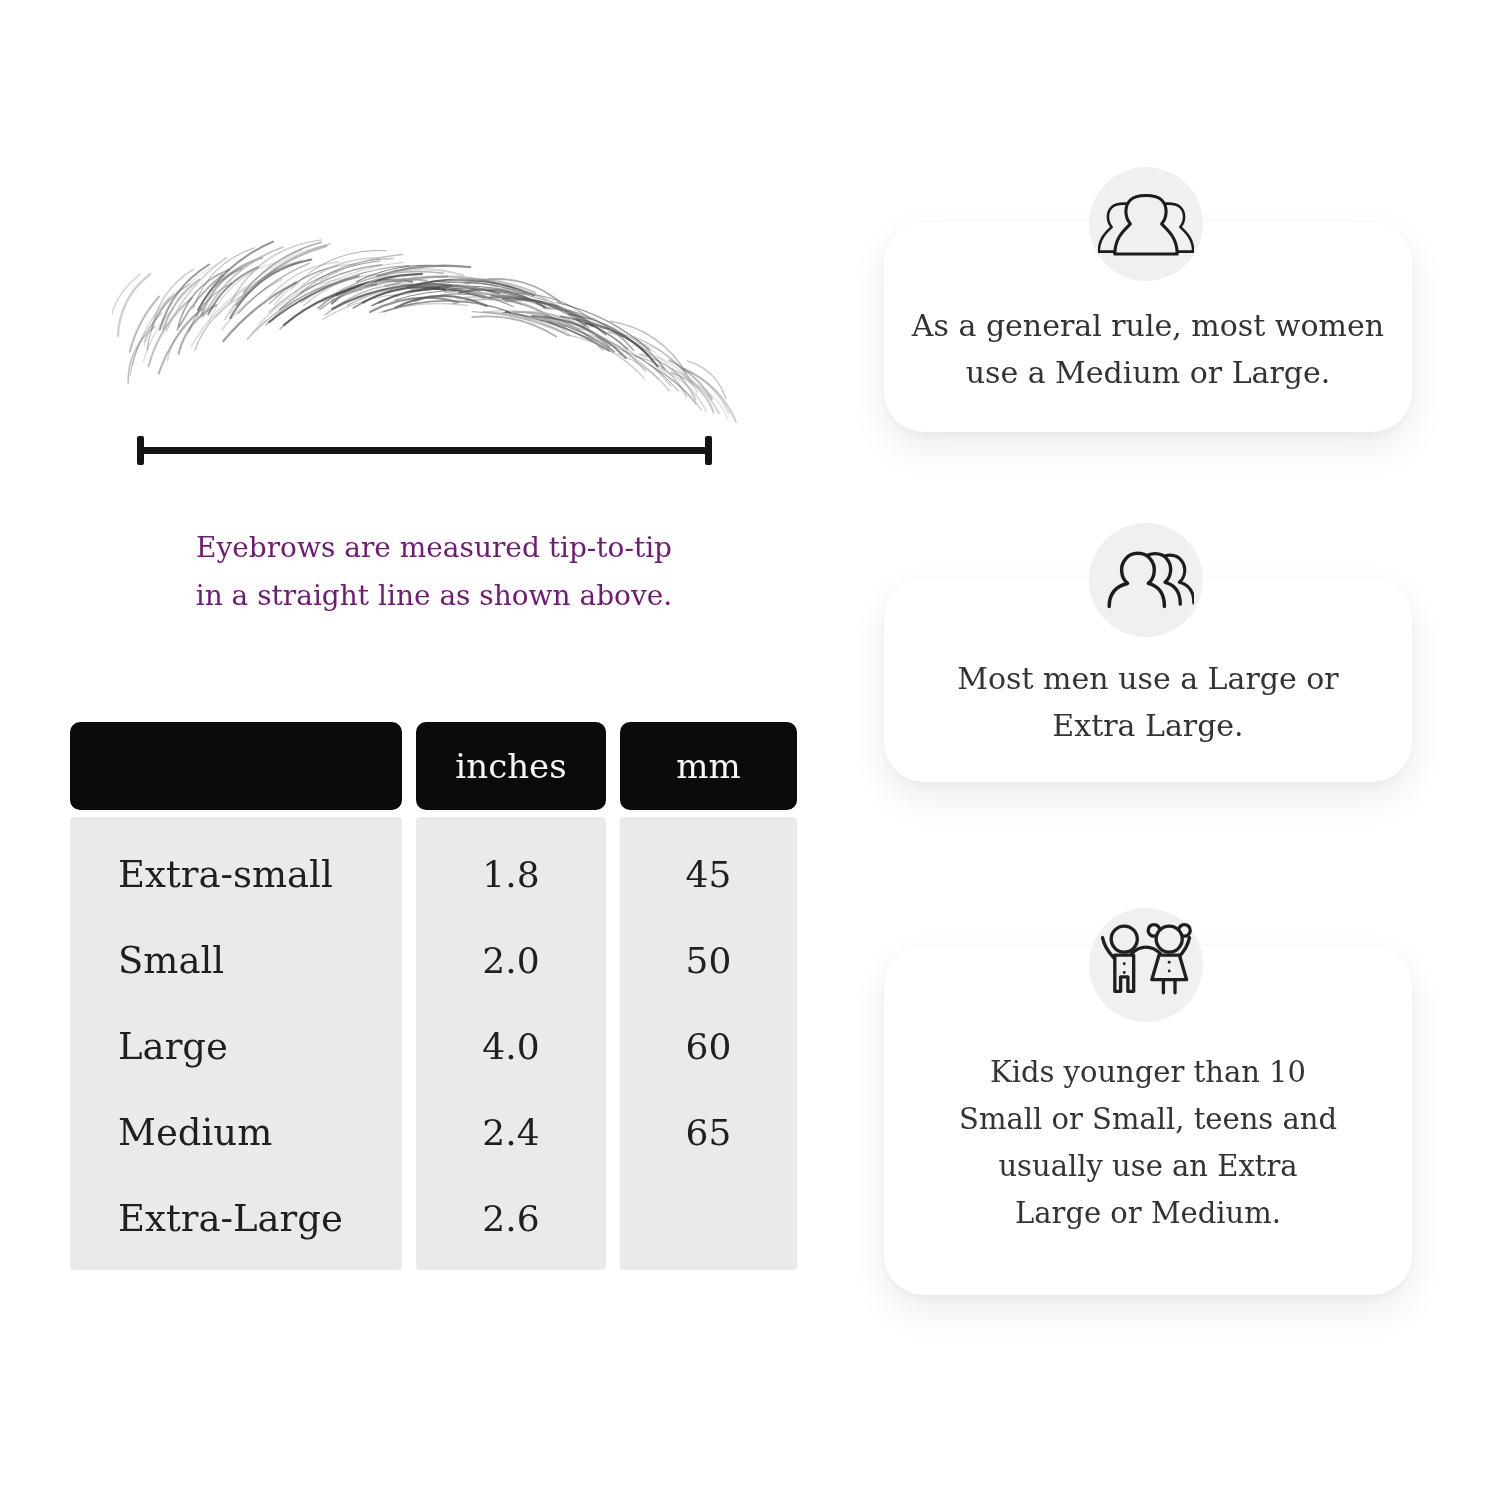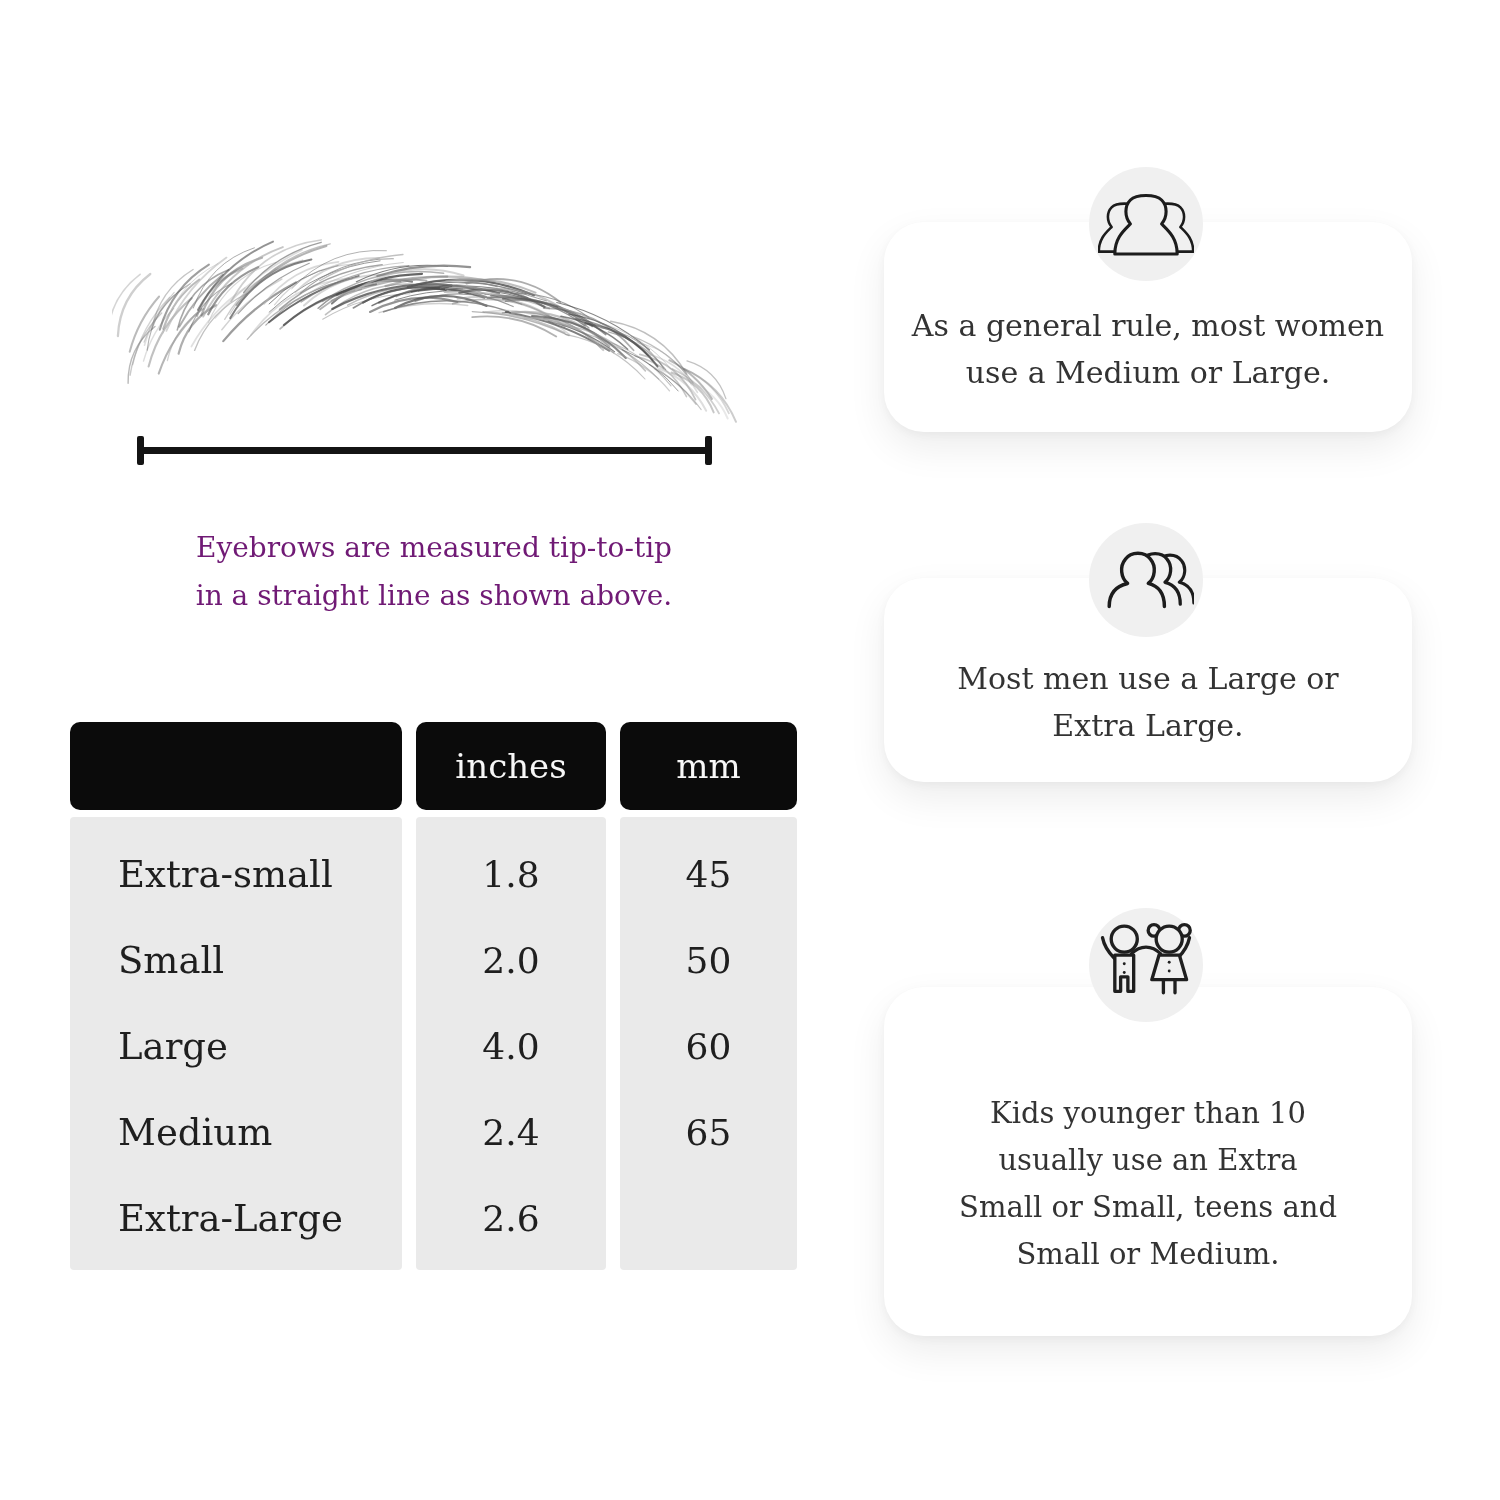--- a/index.html
+++ b/index.html
@@ -290,7 +290,7 @@
     </svg>
   </div>
 
-  <div class="card kids" style="top:987px;height:349px;">
+  <div class="card kids" style="top:946px;height:349px;">
     <div class="card-text">
       <div>Kids younger than 10</div>
       <div>usually use an Extra</div>

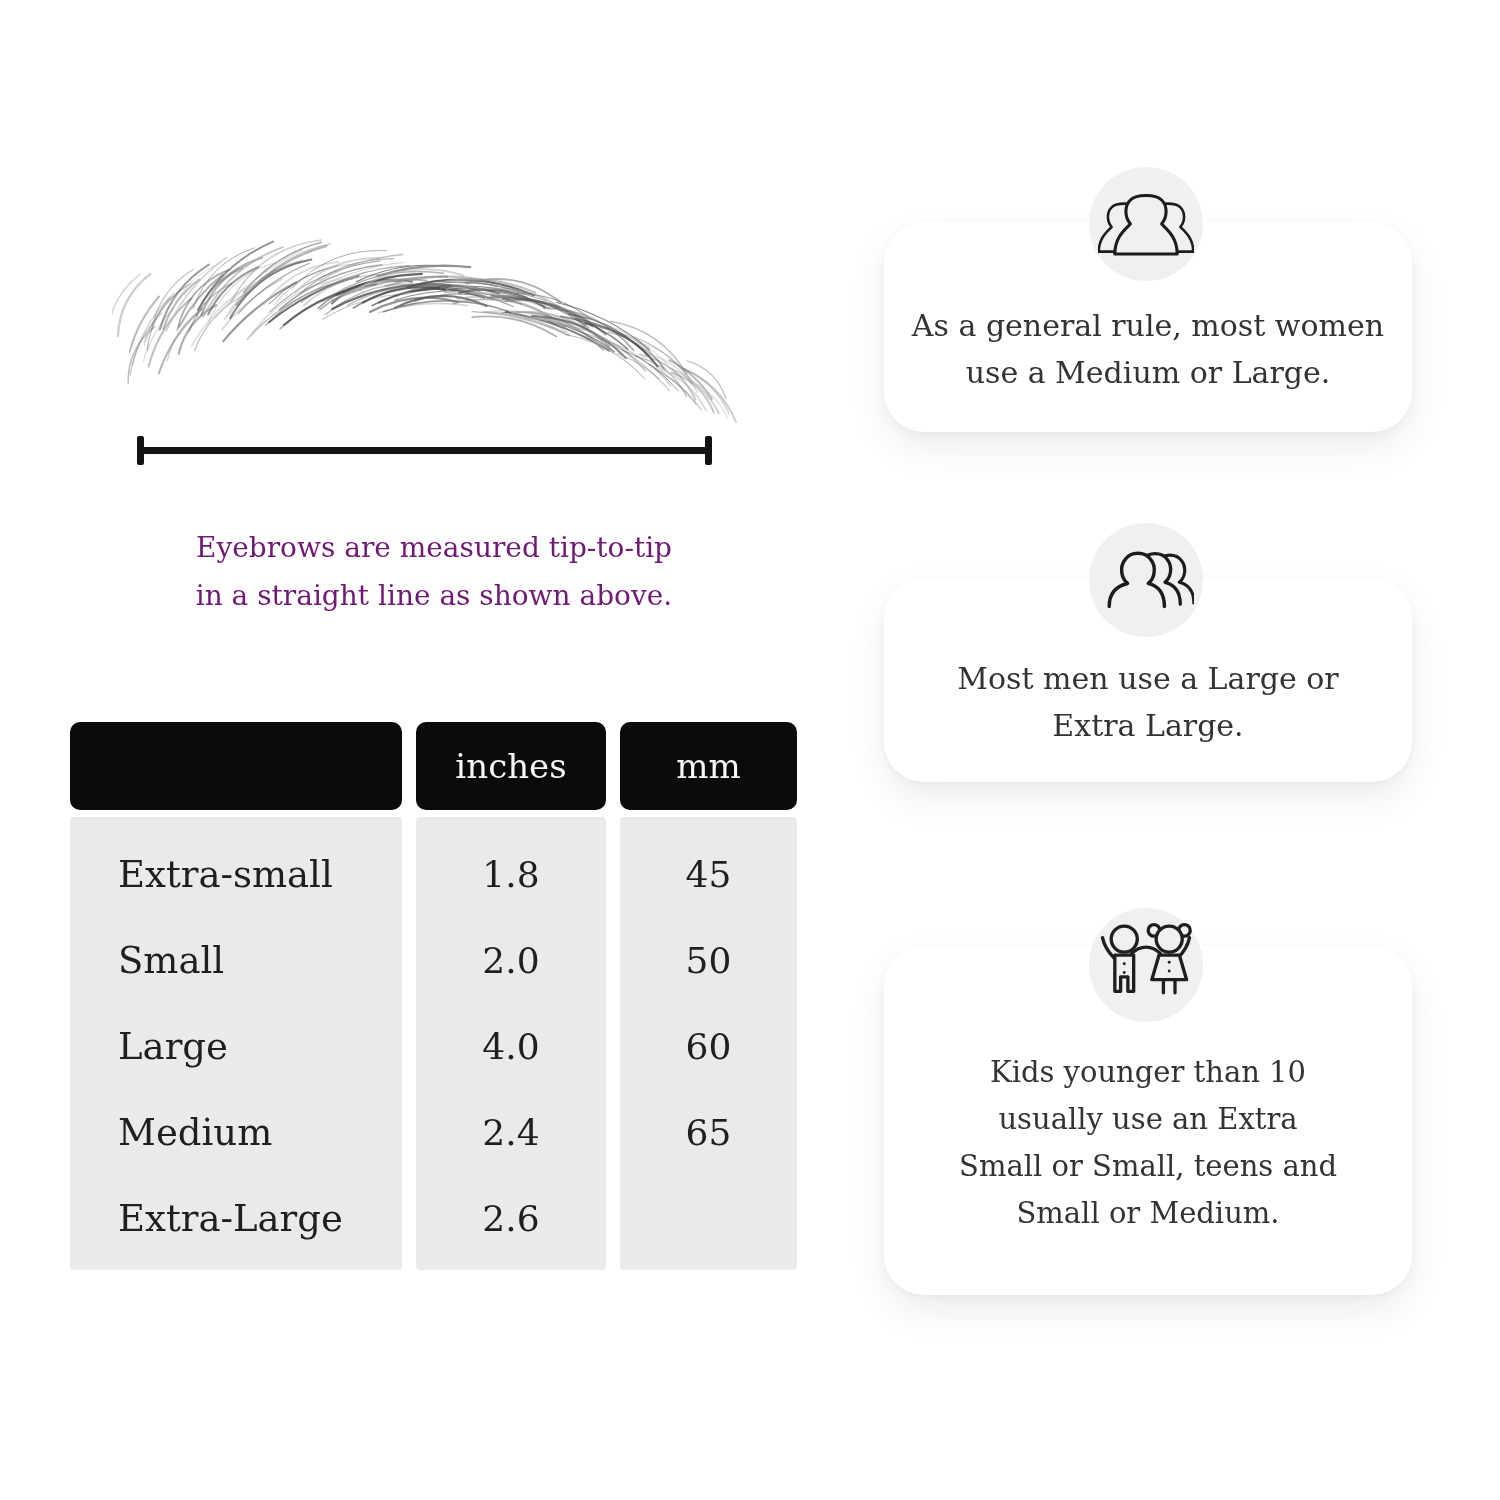--- a/index.html
+++ b/index.html
@@ -293,8 +293,8 @@
   <div class="card kids" style="top:946px;height:349px;">
     <div class="card-text">
       <div>Kids younger than 10</div>
+      <div>Small or Small, teens and</div>
       <div>usually use an Extra</div>
-      <div>Small or Small, teens and</div>
       <div>Small or Medium.</div>
     </div>
   </div>

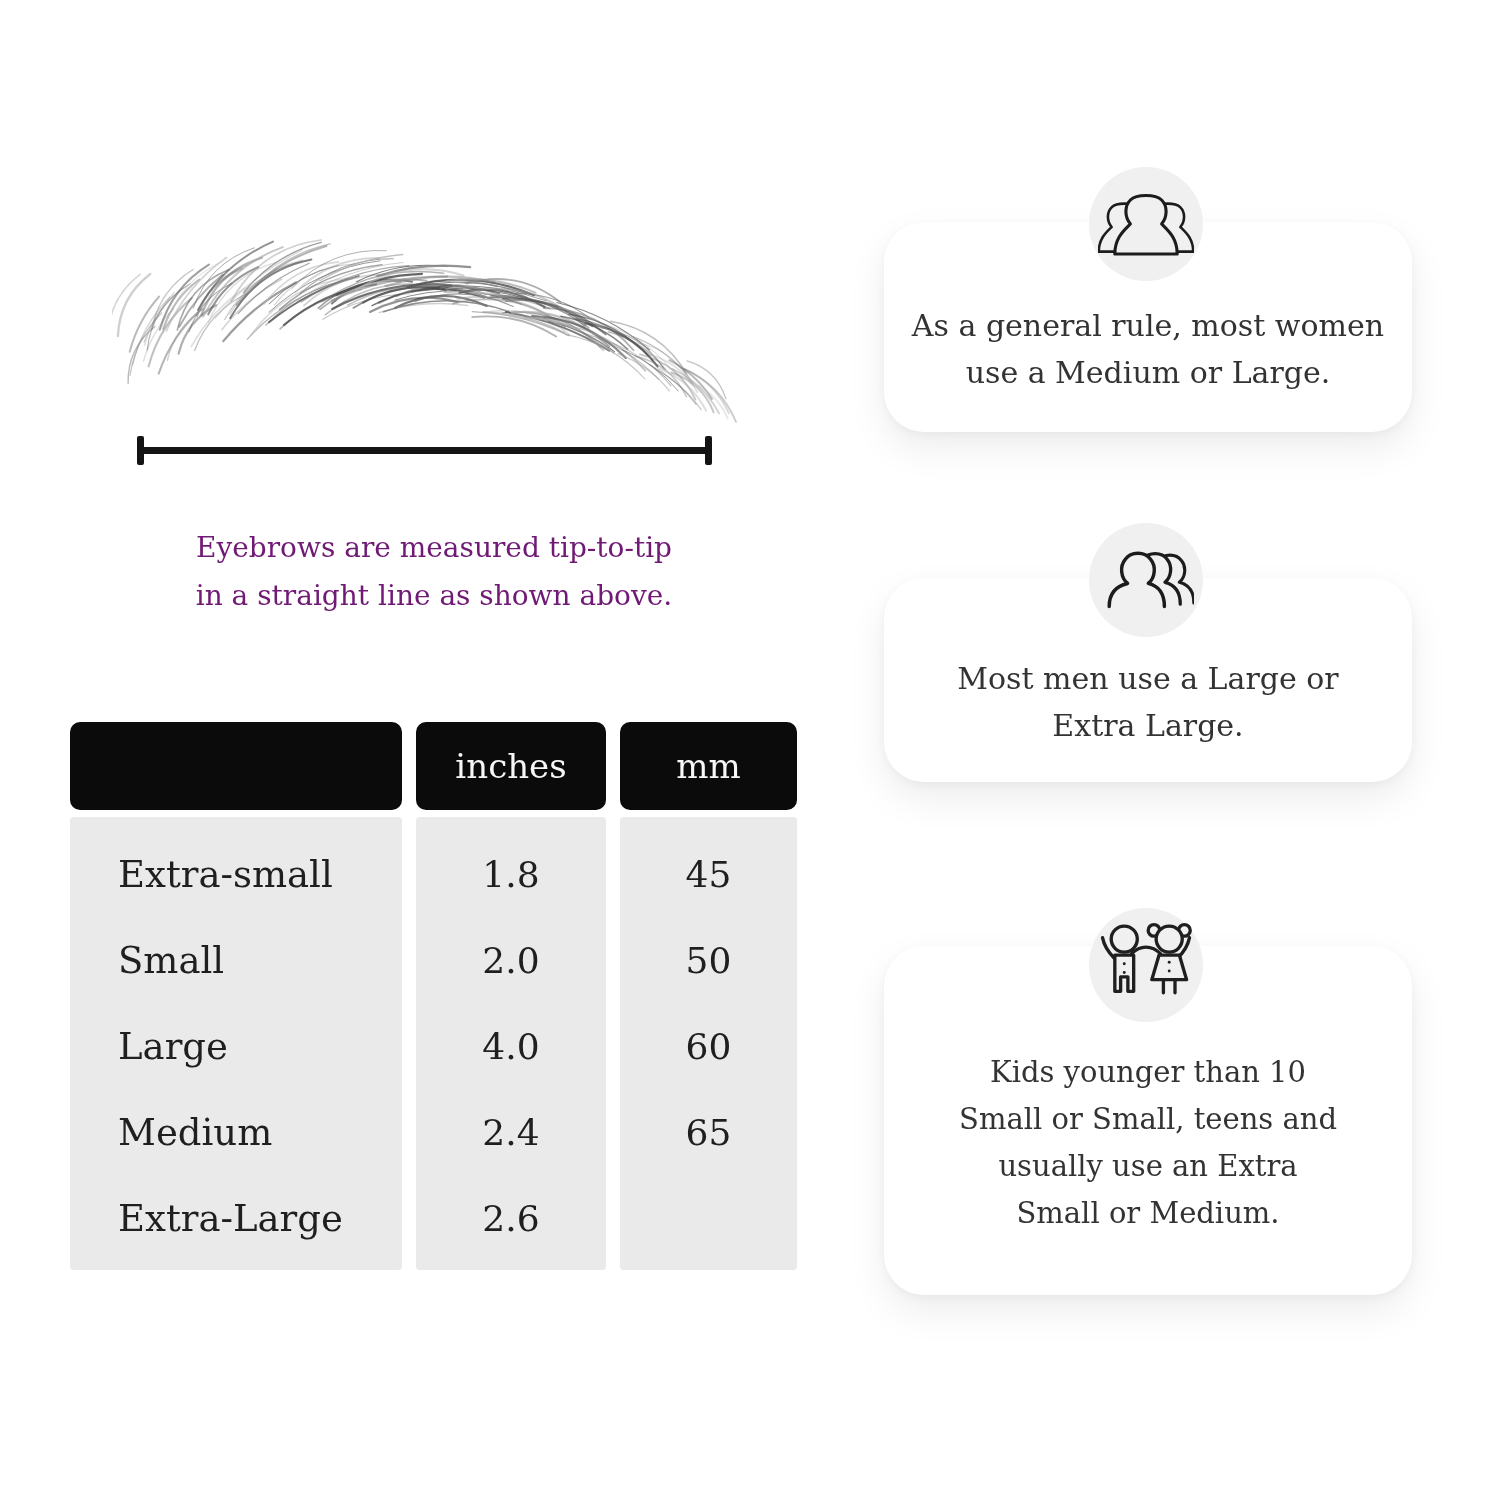--- a/index.html
+++ b/index.html
@@ -295,7 +295,7 @@
       <div>Kids younger than 10</div>
       <div>Small or Small, teens and</div>
       <div>usually use an Extra</div>
-      <div>Small or Medium.</div>
+      <div>Large or Medium.</div>
     </div>
   </div>
   <div class="icon-circle" style="top:908px;">

